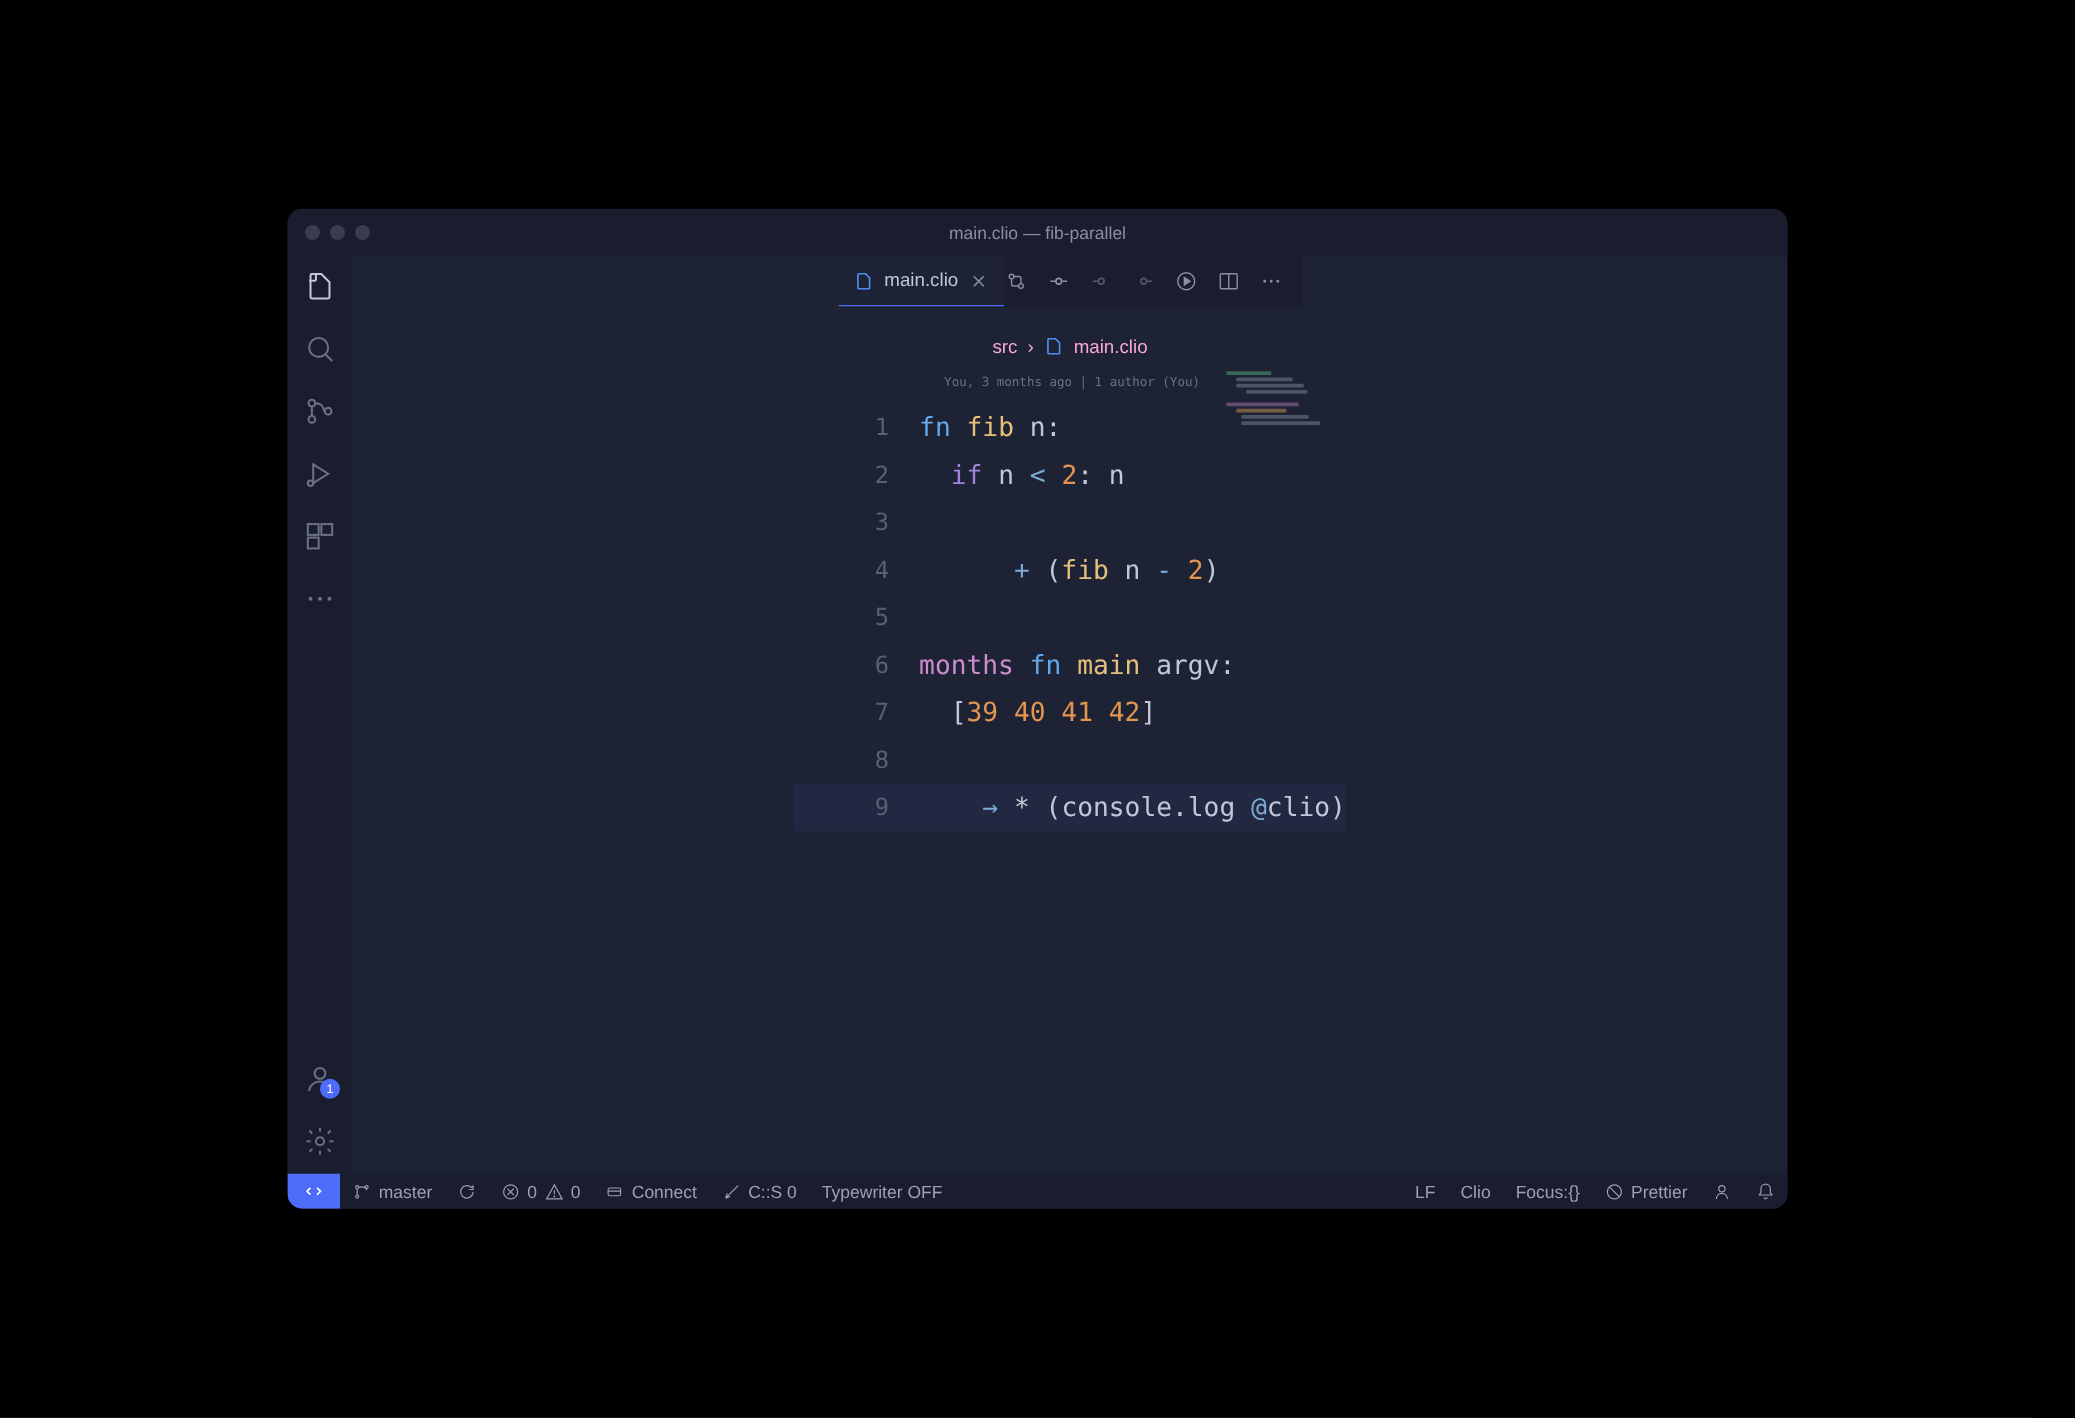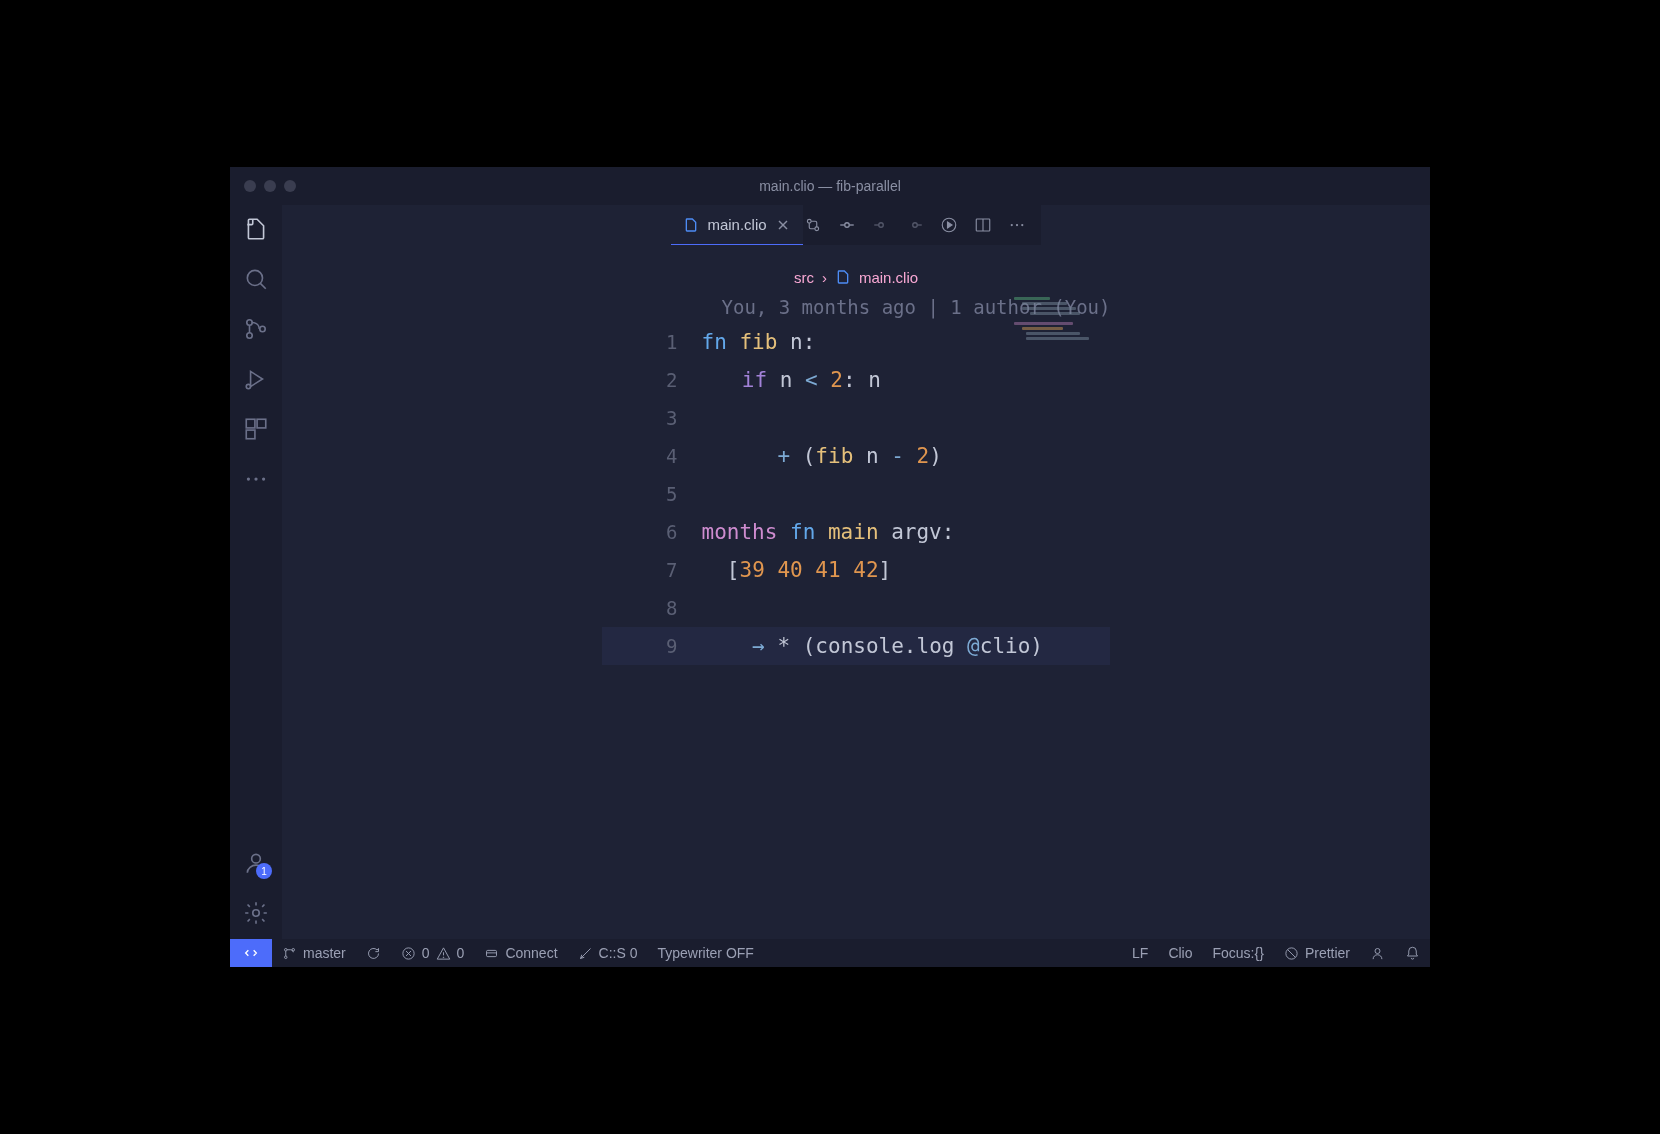--- a/index.html
+++ b/index.html
@@ -16,7 +16,7 @@
       width: 1200px;
       height: 800px;
       background: #1e2235;
-      border-radius: 0;
+      border-radius: 12px;
       overflow: hidden;
       display: flex;
       flex-direction: column;

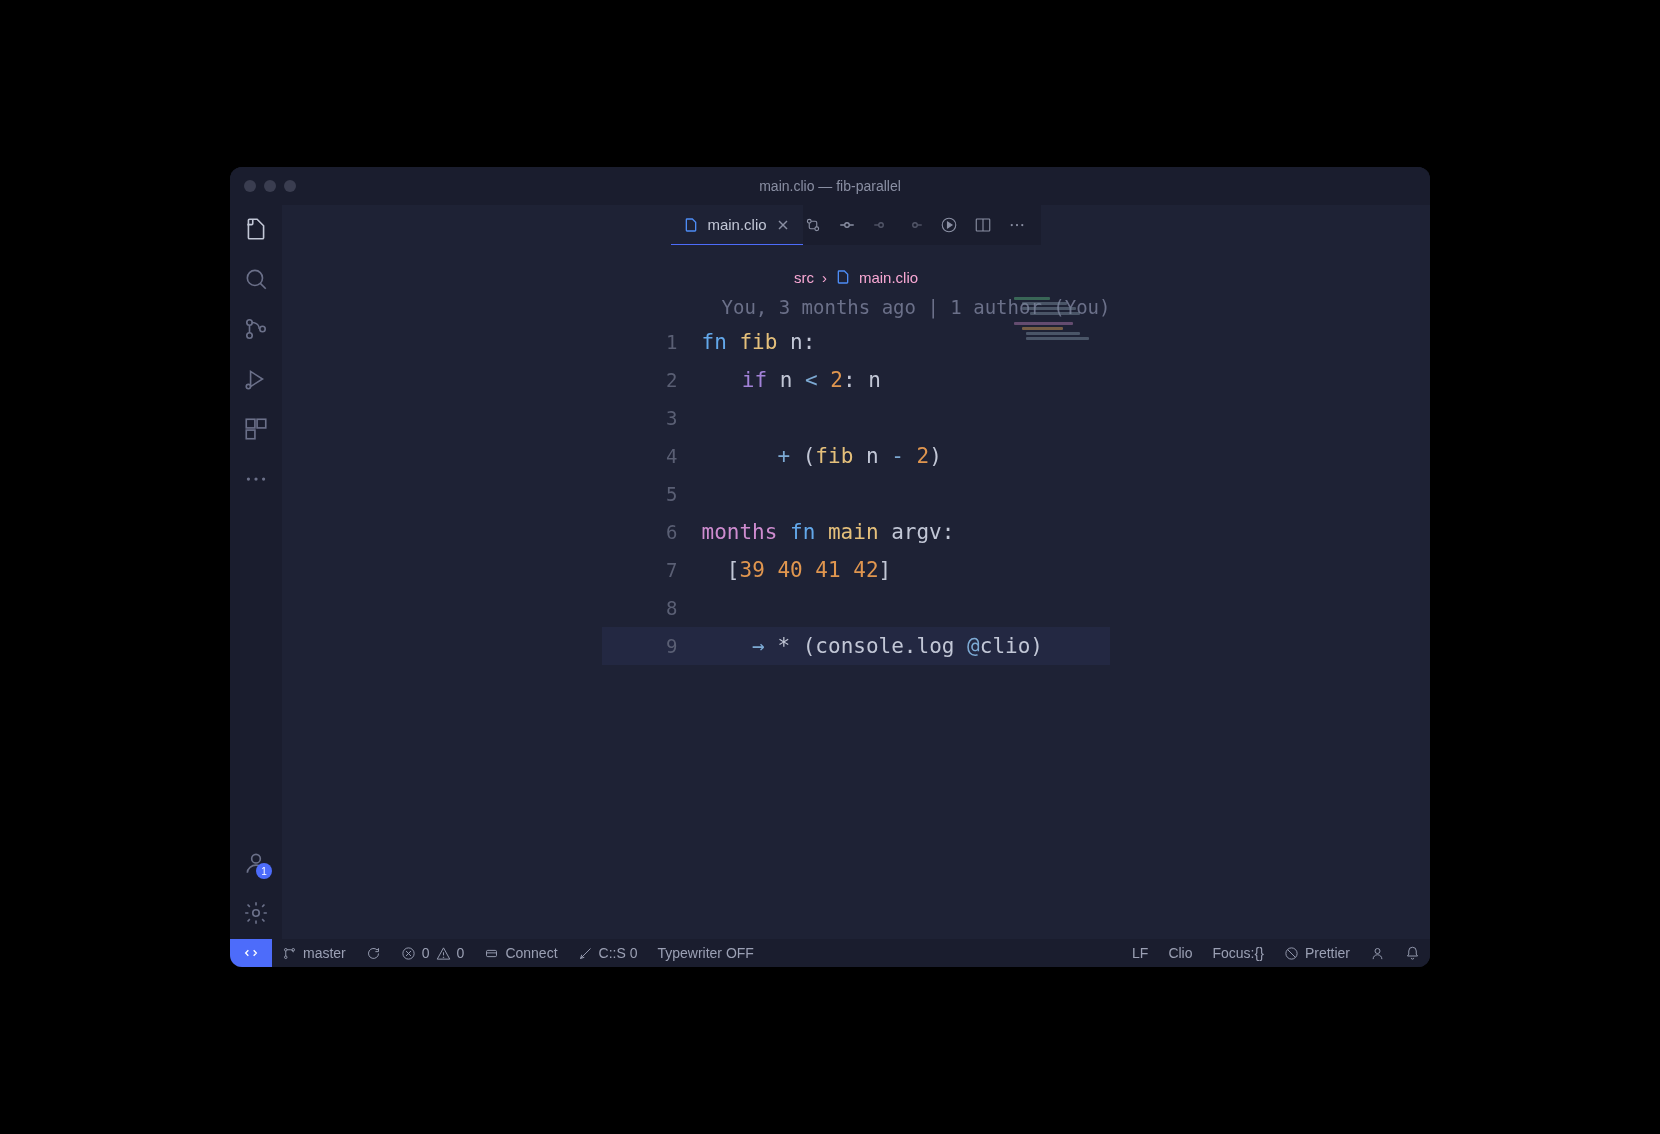--- a/index.html
+++ b/index.html
@@ -120,7 +120,7 @@
     }
     .codelens {
       color: #6b7089;
-      font-size: 19px;
+      font-size: 10px;
       padding-left: 120px;
       line-height: 32px;
     }

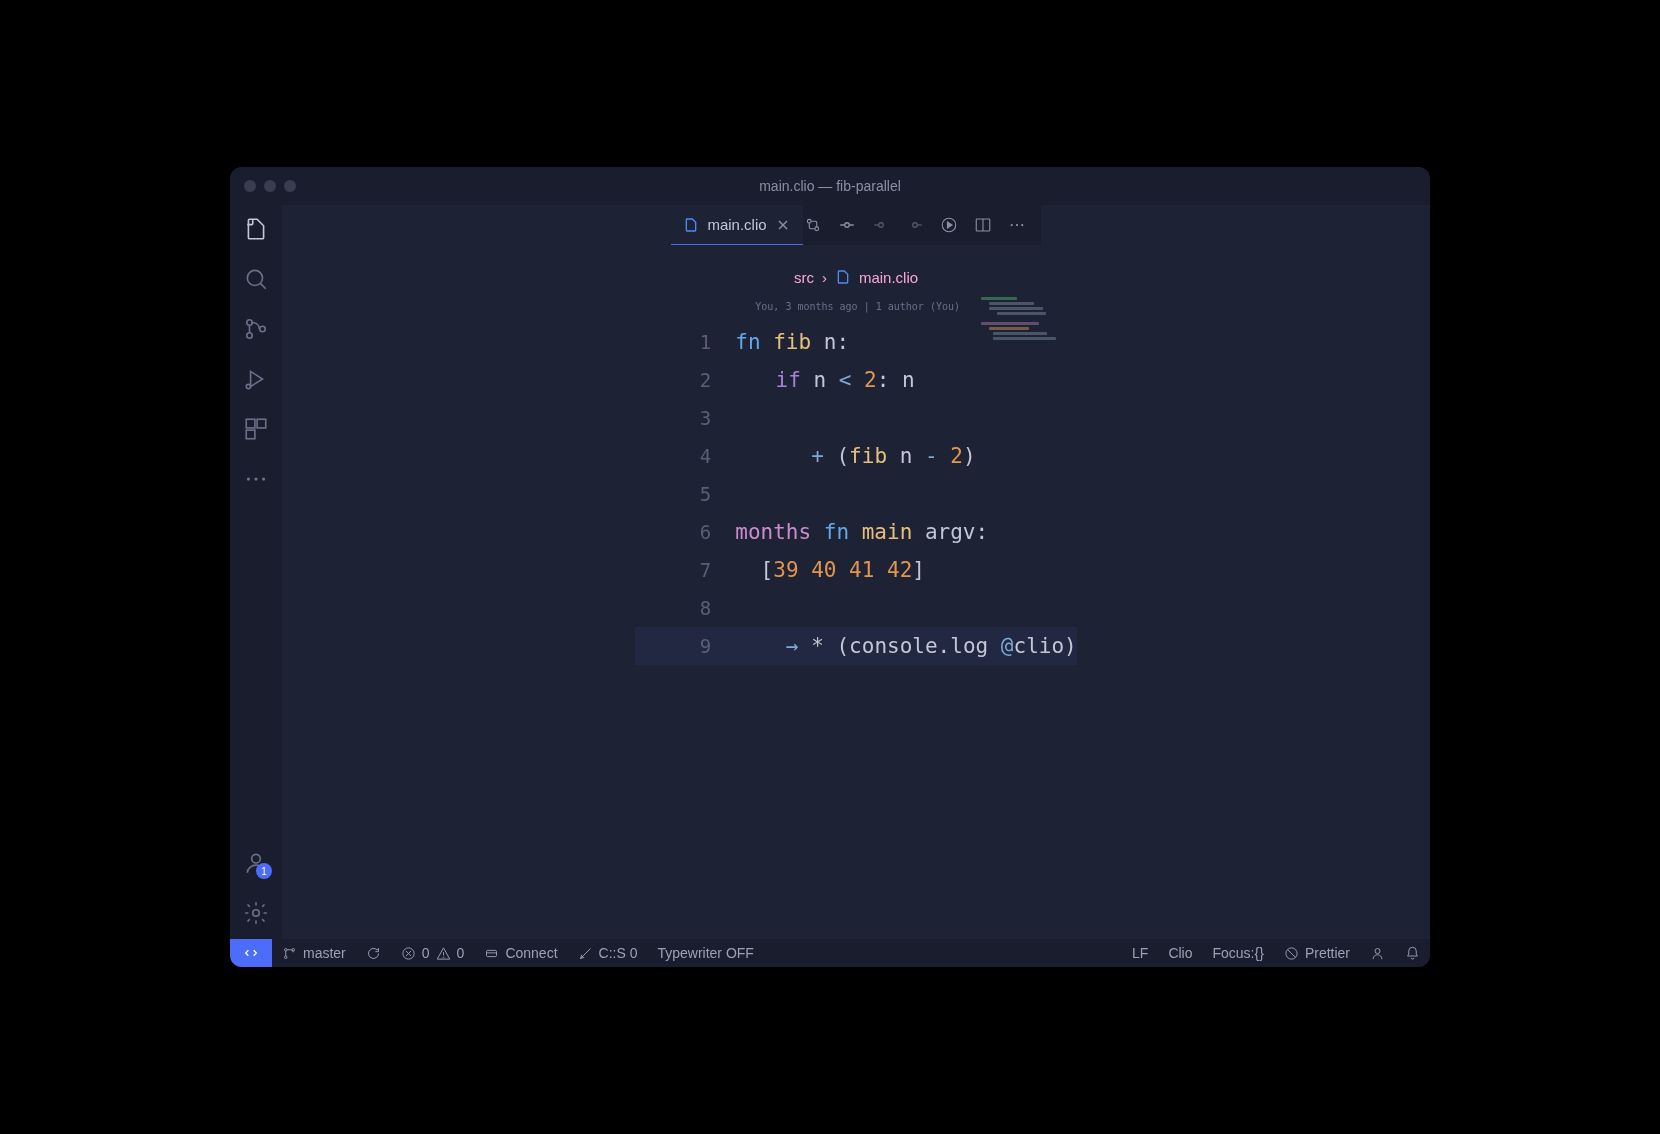--- a/index.html
+++ b/index.html
@@ -140,7 +140,7 @@
     }
     .code { white-space: pre; color: #c2c7d6; }
     .kw { color: #63a8ea; }
-    .kw2 { color: #a282d8; margin-left: 15px; }
+    .kw2 { color: #a282d8; }
     .kw3 { color: #ce8ccf; }
     .fn { color: #e5c07b; }
     .num { color: #e0964f; }

